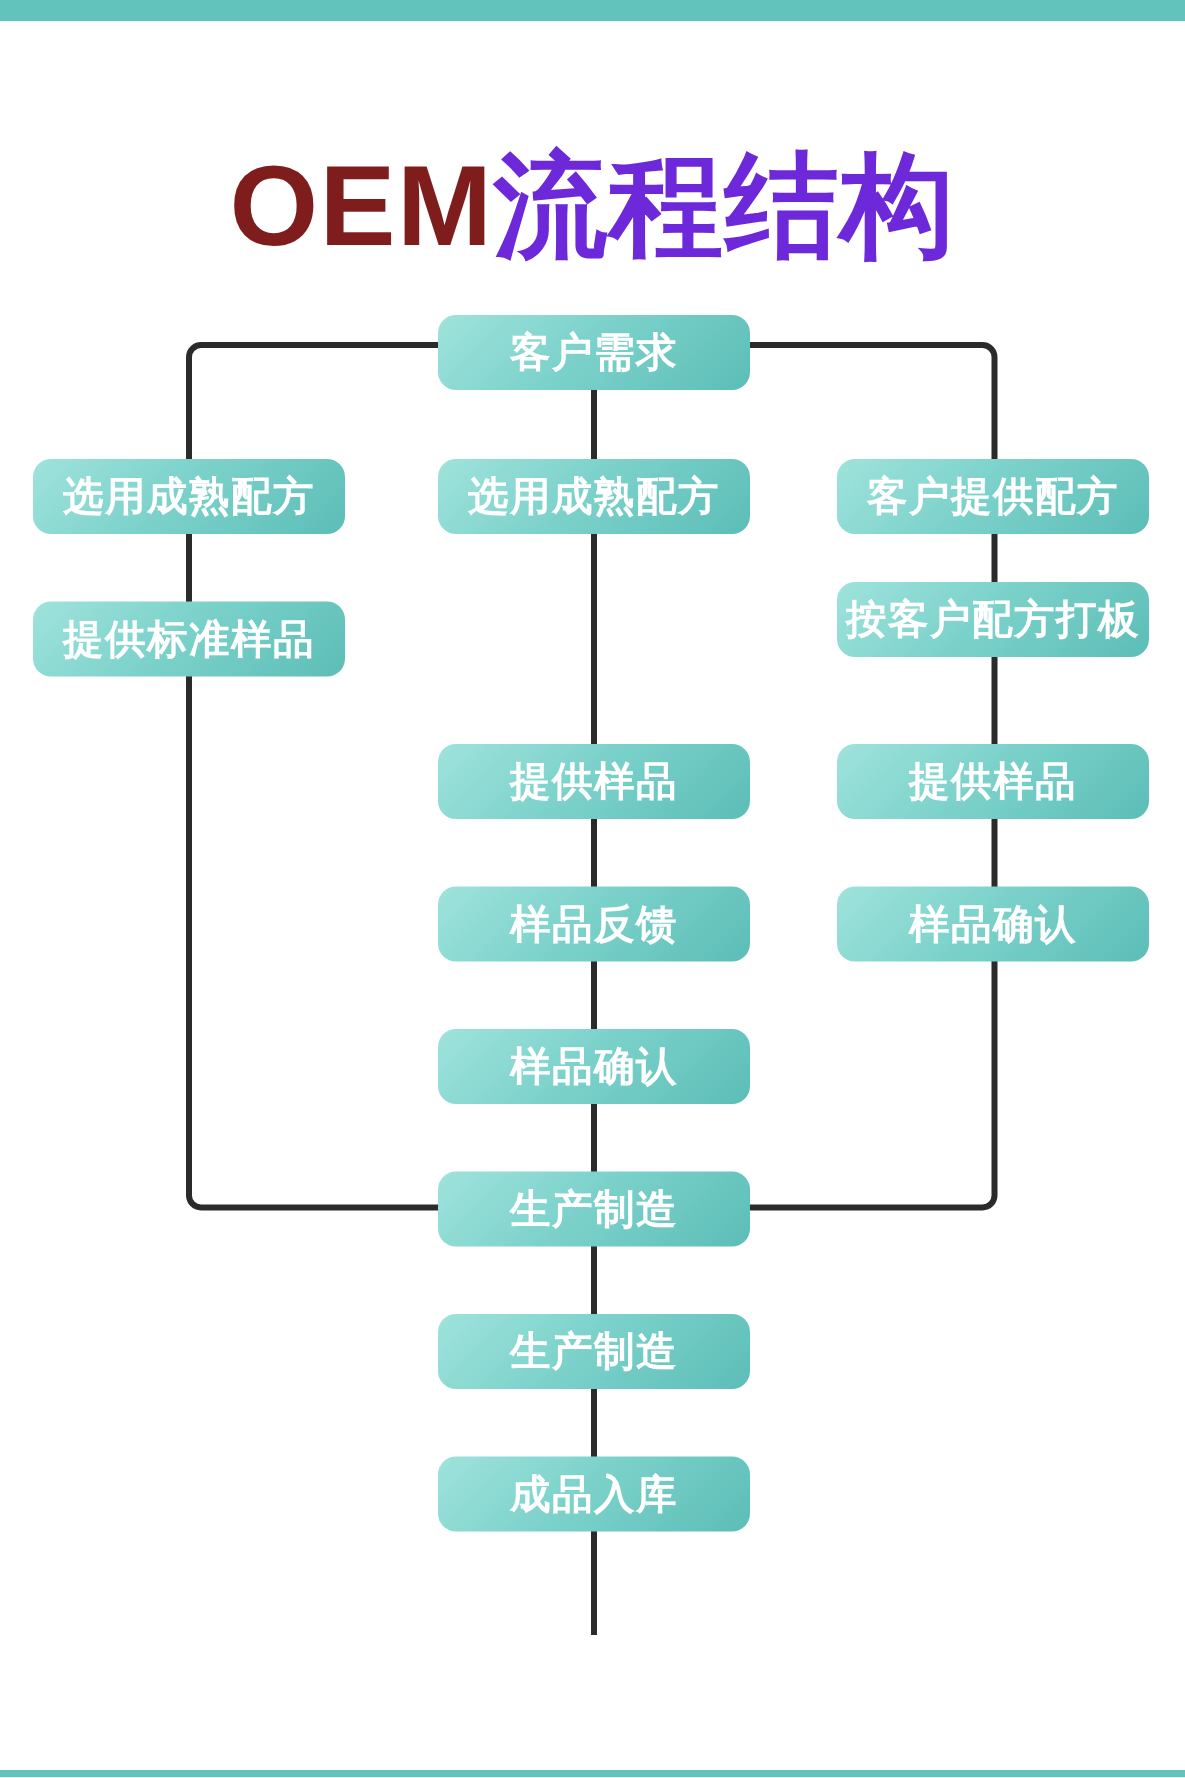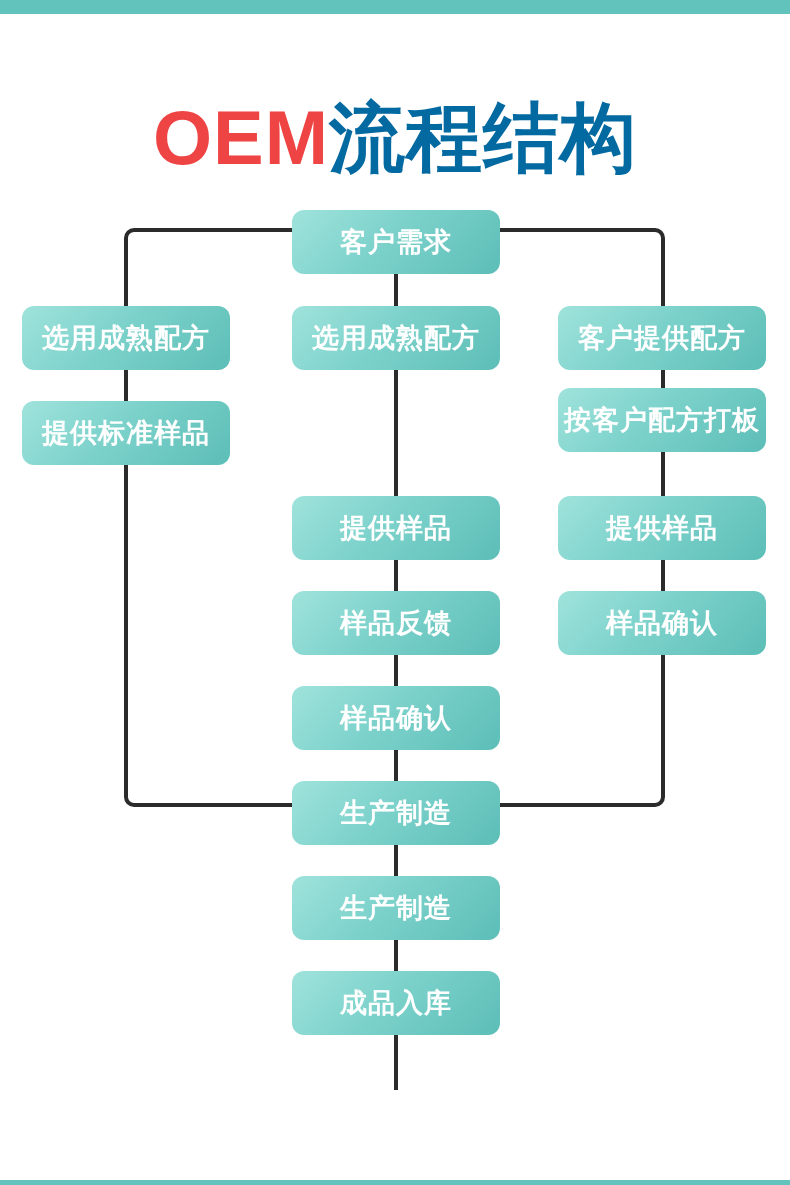--- a/index.html
+++ b/index.html
@@ -35,7 +35,7 @@
     line-height: 104px;
     white-space: nowrap;
   }
-  .title .accent { color: #ef4444; }
+  .title .accent { color: #7f1d1d; }
   .title .rest   { color: #0369a1; }
   
   .connector-rect {

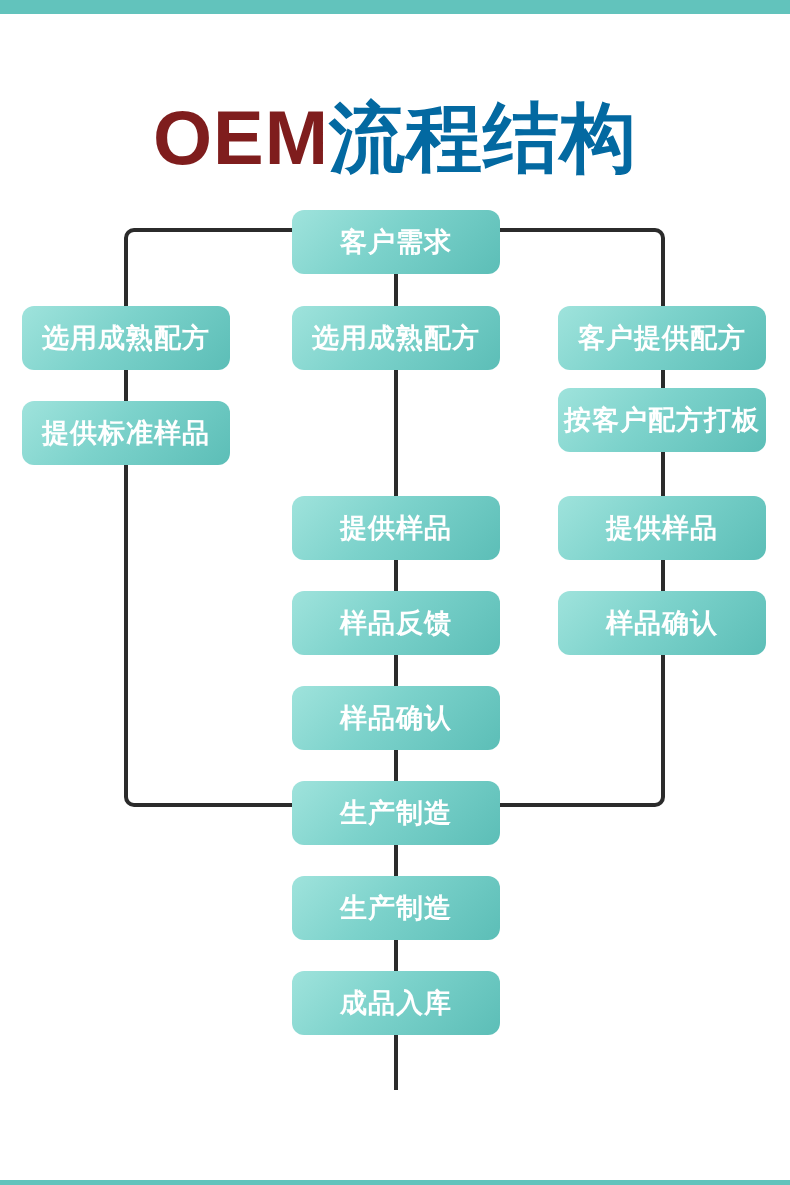--- a/index.html
+++ b/index.html
@@ -36,7 +36,7 @@
     white-space: nowrap;
   }
   .title .accent { color: #7f1d1d; }
-  .title .rest   { color: #0369a1; }
+  .title .rest   { color: #6d28d9; }
   
   .connector-rect {
     position: absolute;

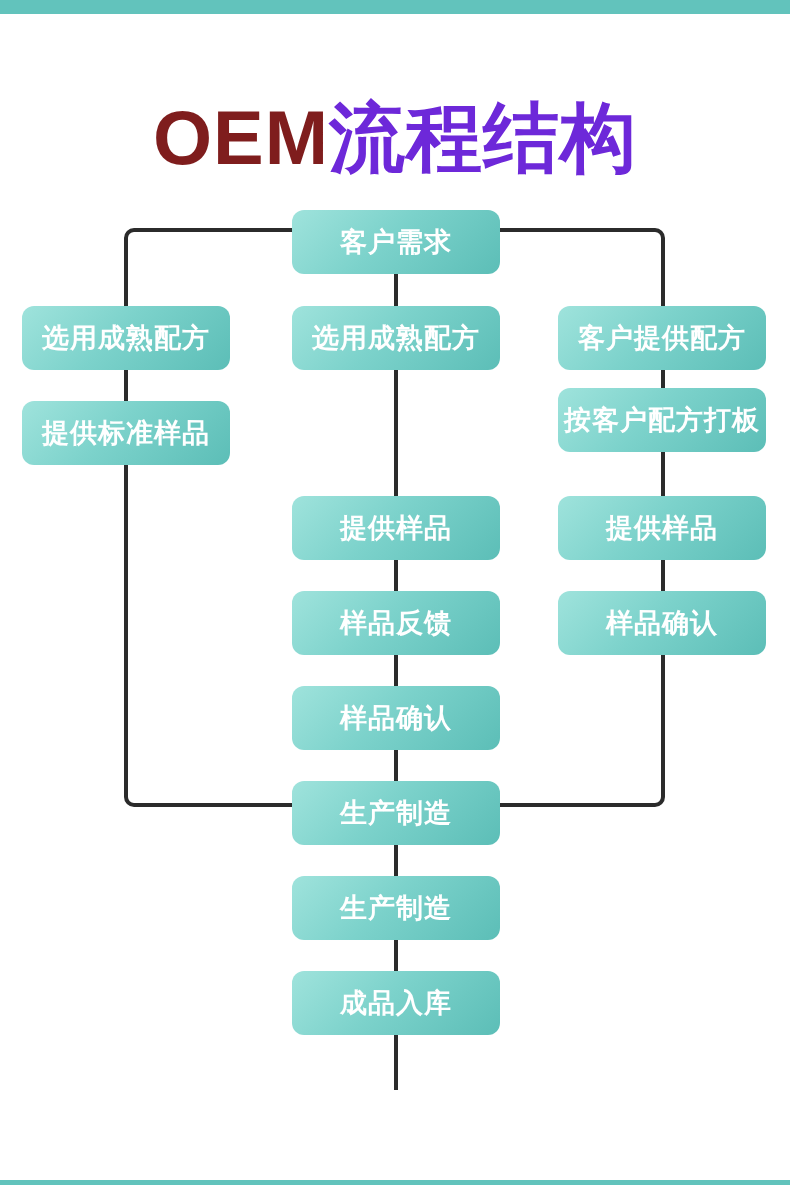--- a/index.html
+++ b/index.html
@@ -58,7 +58,7 @@
   
   .node {
     position: absolute;
-    width: 208px; height: 64px;
+    width: 208px; height: 50px;
     border-radius: 12px;
     background: linear-gradient(135deg, #9fe3dc 0%, #7cd2cb 45%, #5cbeb7 100%);
     color: #ffffff;

